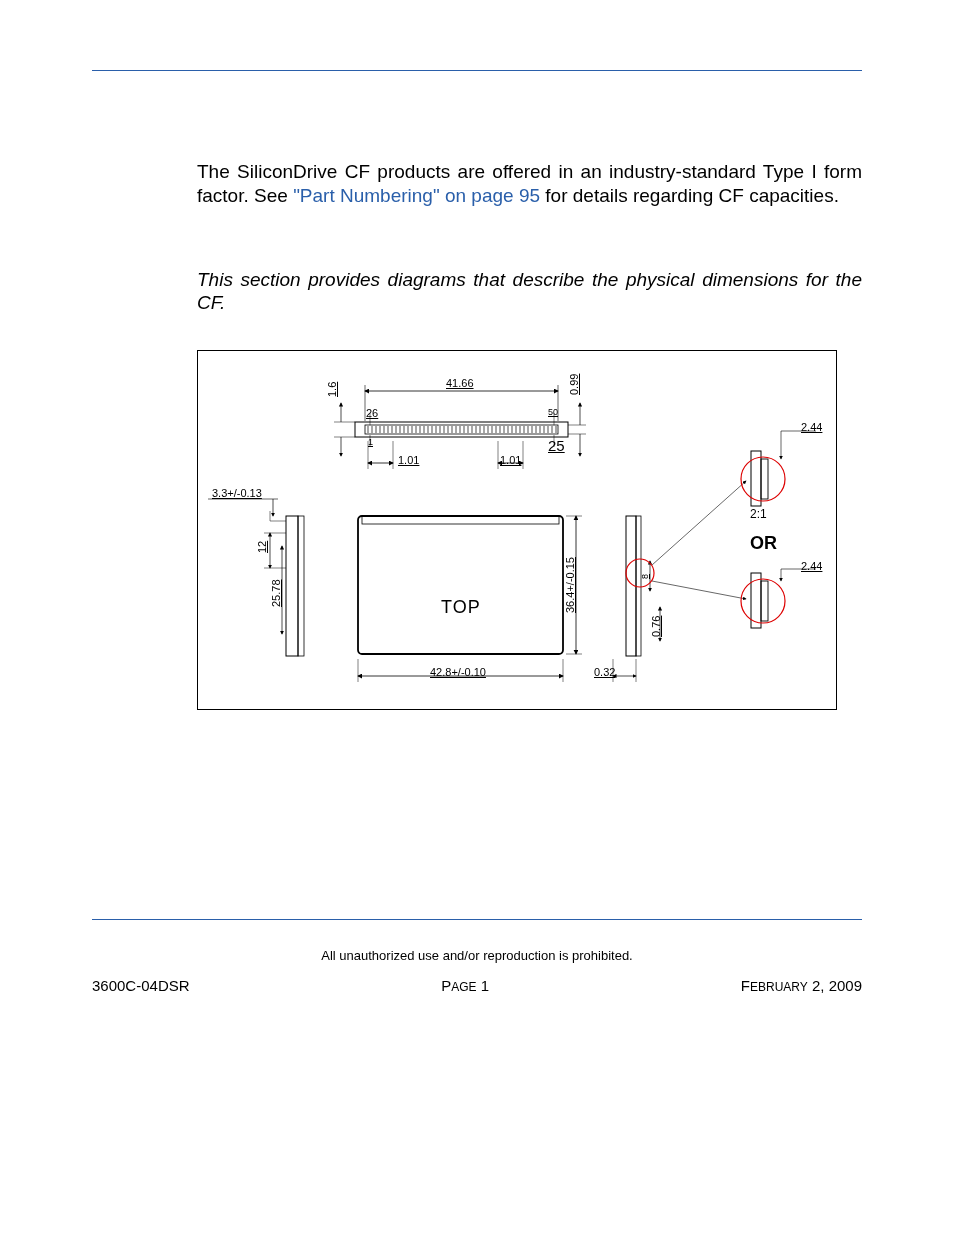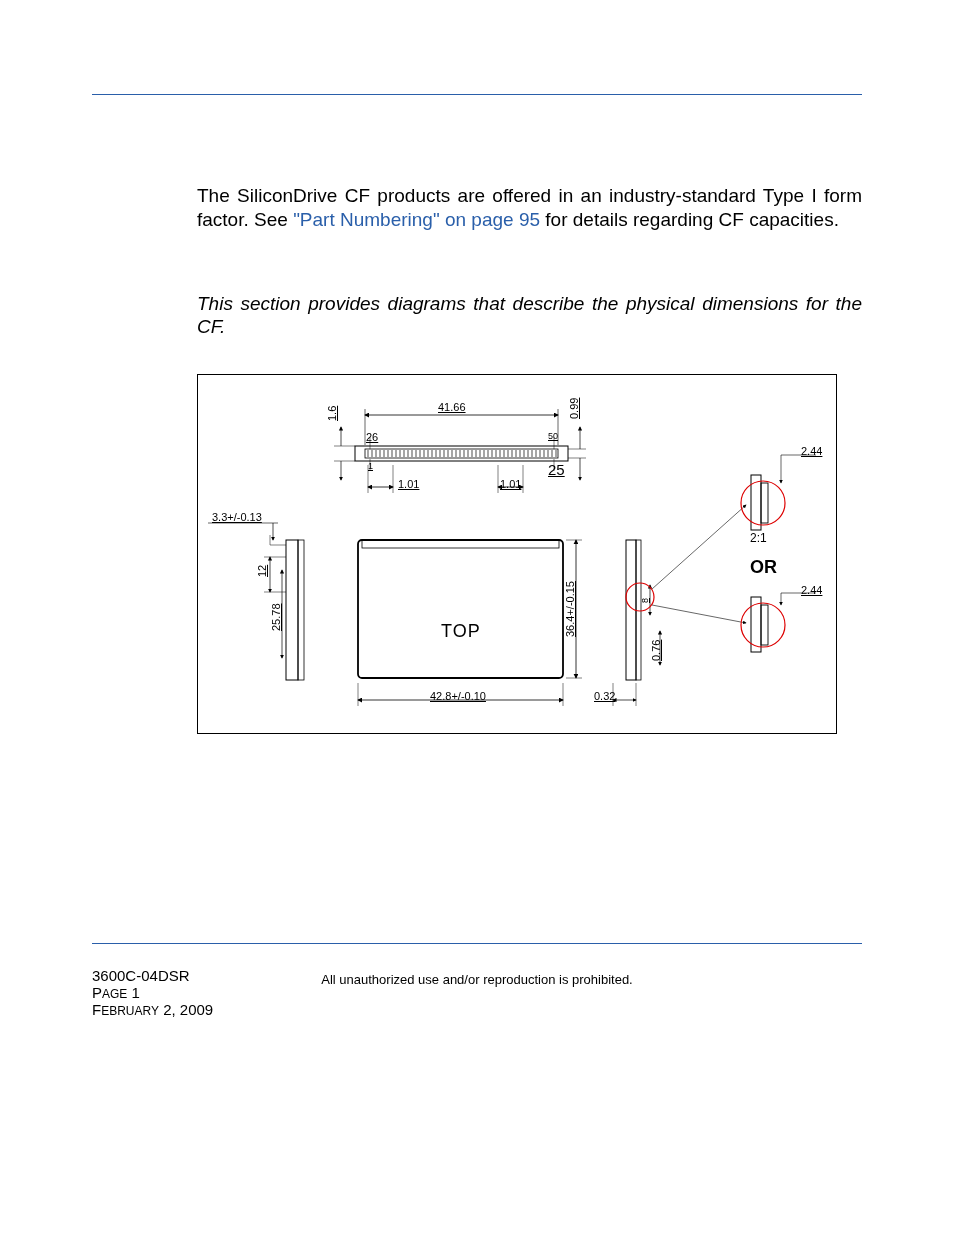--- a/index.html
+++ b/index.html
@@ -7,7 +7,6 @@
   .page {
     width: 954px; height: 1042px; position: relative;
     padding: 54px 92px 40px 92px;
-    margin-top: 24px;
   }
   .top-rule {
     position: absolute; left: 92px; right: 92px; top: 70px;

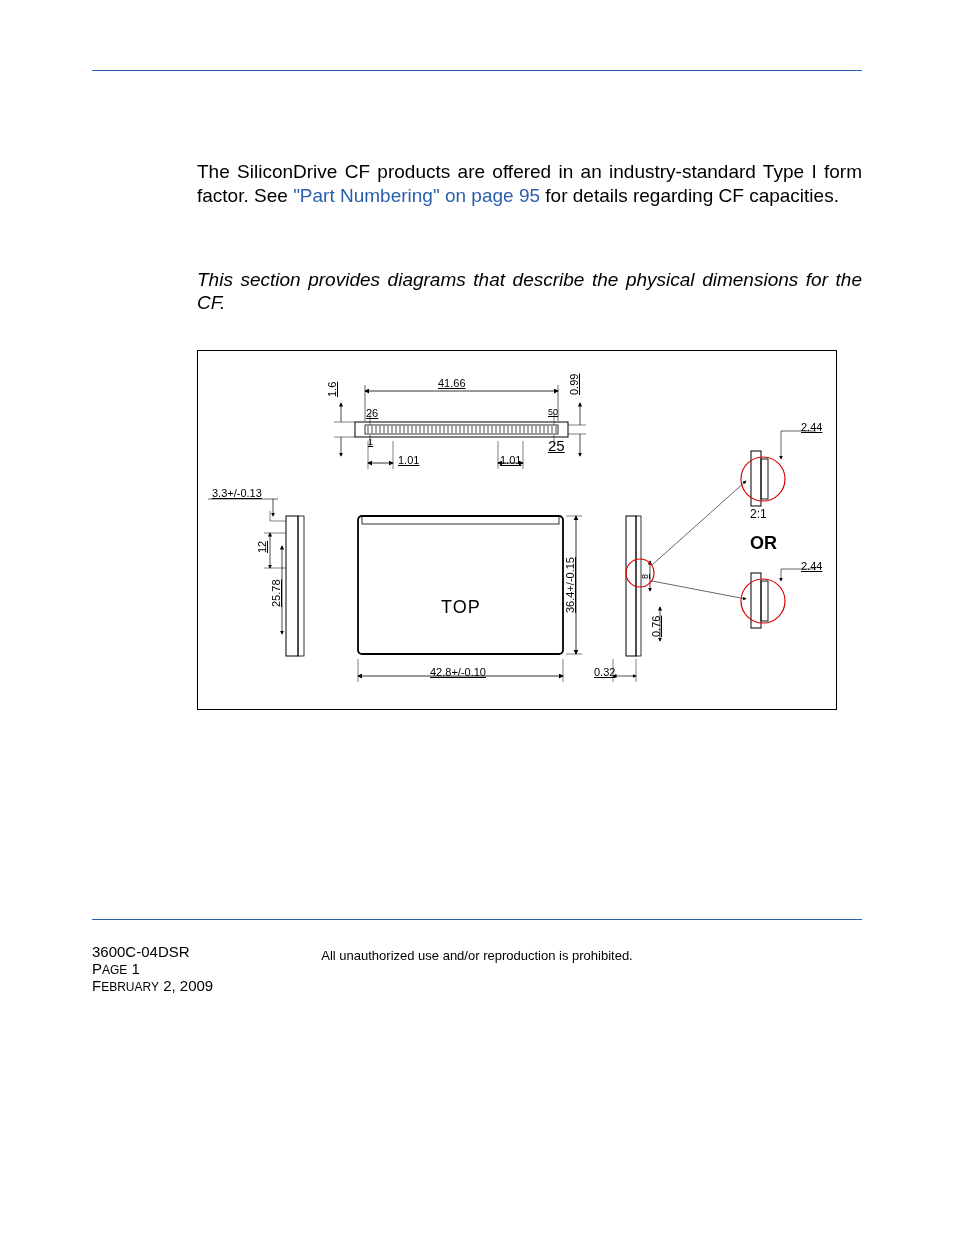--- a/index.html
+++ b/index.html
@@ -173,7 +173,7 @@
         </g>
       </svg>
 
-      <span class="dimline underline" style="left:240px; top:26px;">41.66</span>
+      <span class="dimline underline" style="left:248px; top:26px;">41.66</span>
       <span class="dimline underline" style="left:128px; top:46px; transform:rotate(-90deg); transform-origin:left top;">1.6</span>
       <span class="dimline underline" style="left:370px; top:44px; transform:rotate(-90deg); transform-origin:left top;">0.99</span>
       <span class="dimline underline" style="left:168px; top:56px; font-size:11px;">26</span>

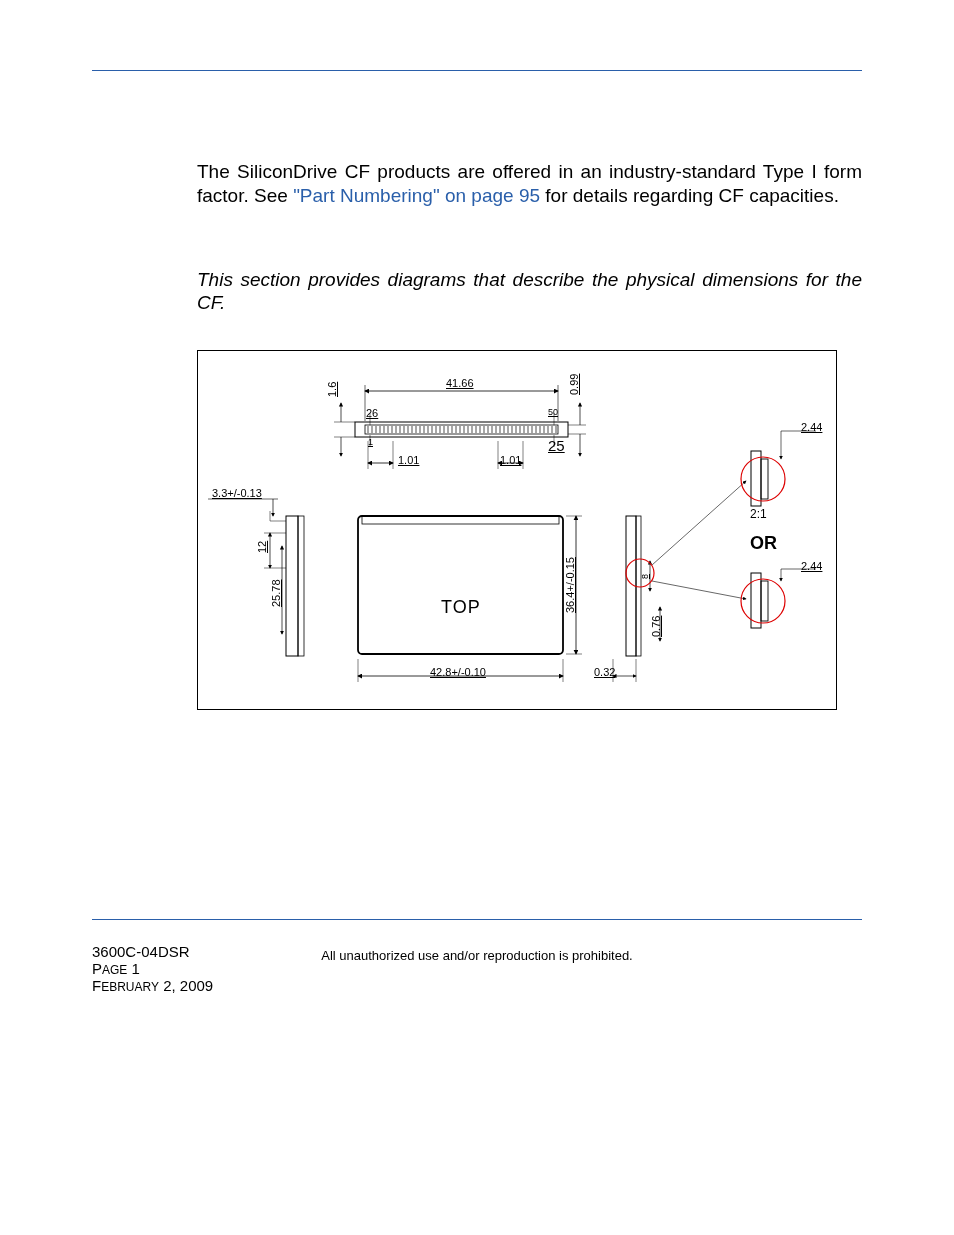--- a/index.html
+++ b/index.html
@@ -41,7 +41,6 @@
     position: absolute; left: 92px; right: 92px; bottom: 48px;
     display: flex; justify-content: space-between; align-items: baseline;
     font-size: 15px;
-    flex-direction: column;
   }
   .footer .center { font-variant: small-caps; }
   .footer .right { font-variant: small-caps; }

